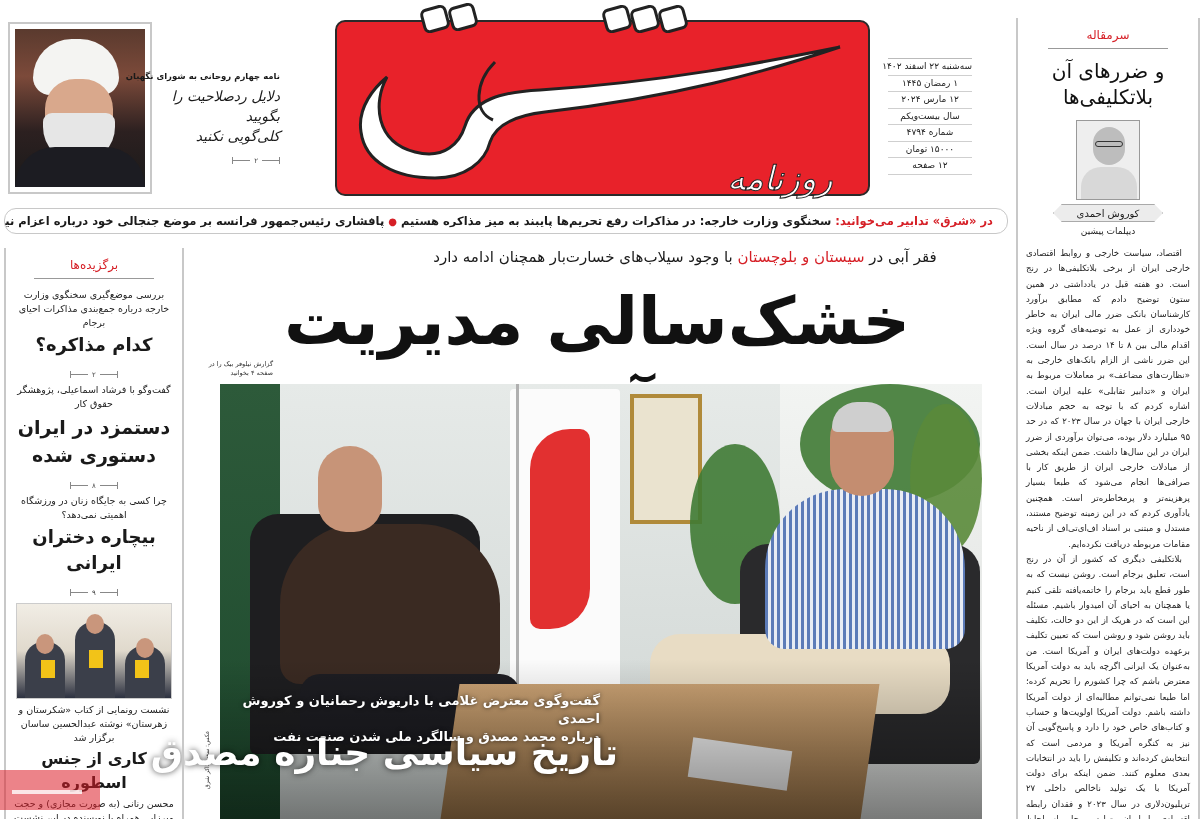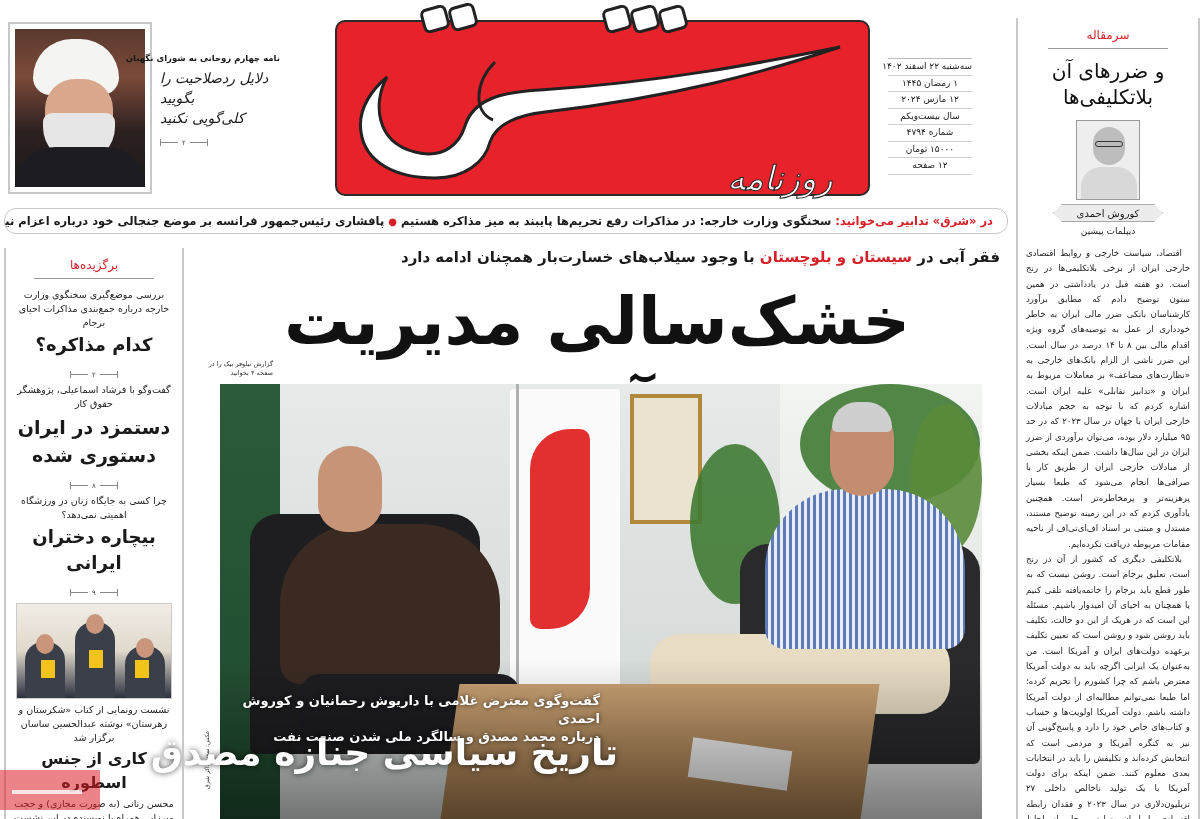--- a/index.html
+++ b/index.html
@@ -33,7 +33,7 @@
     background: #1c1c22; border-radius: 40px 40px 0 0;
   }
   .rouhani-text {
-    position: absolute; left: 160px; top: 52px; width: 120px; text-align: left;
+    position: absolute; left: 160px; top: 70px; width: 120px; text-align: right;
   }
   .rouhani-text .kicker { font-size: 8.5px; font-weight: bold; line-height: 12px; white-space: nowrap; }
   .rouhani-text .head { font-size: 14px; line-height: 20px; margin-top: 4px; font-style: italic; }

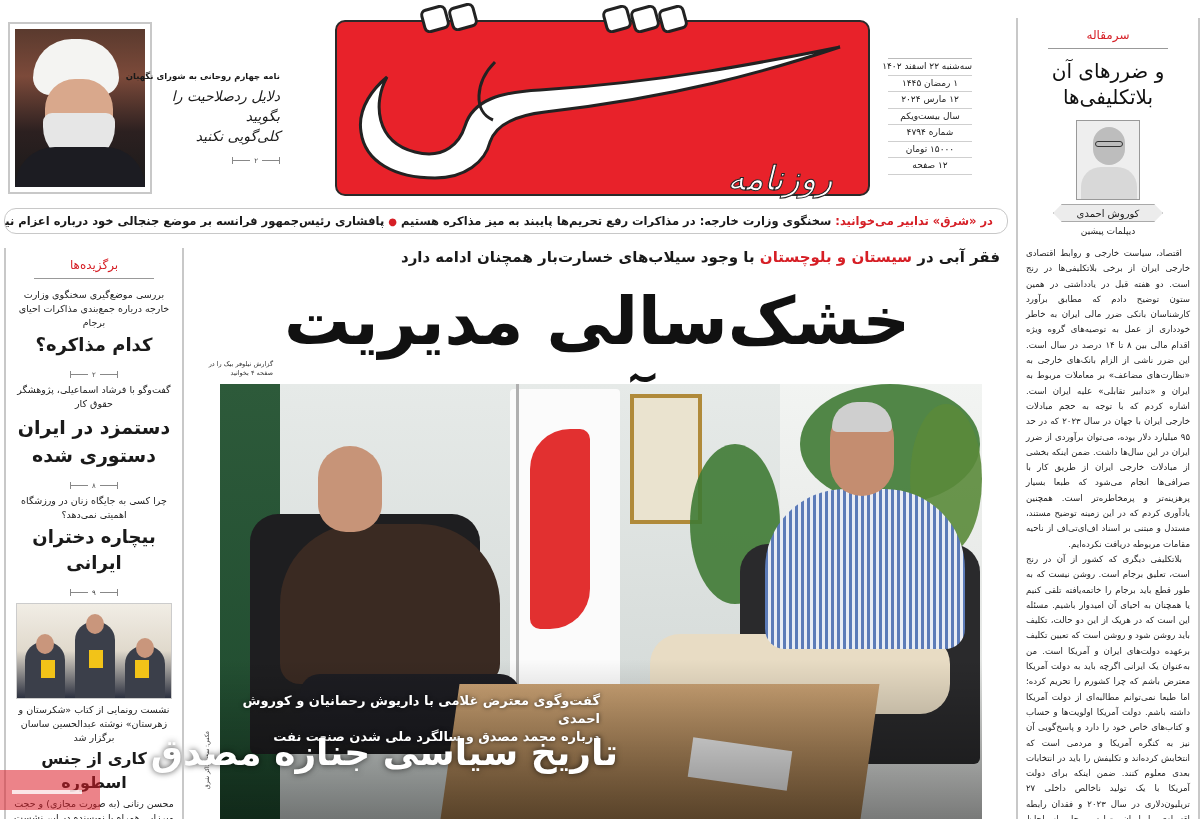--- a/index.html
+++ b/index.html
@@ -98,8 +98,8 @@
 
   
   .sub-head {
-    position: absolute; left: 370px; top: 248px; width: 630px; text-align: right;
-    font-size: 15px; font-weight: bold; white-space: nowrap;
+    position: absolute; left: 370px; top: 248px; width: 630px; text-align: center;
+    font-size: 15px; font-weight: normal; white-space: nowrap;
   }
   .sub-head .red { color: #d61f26; }
   .main-head {

